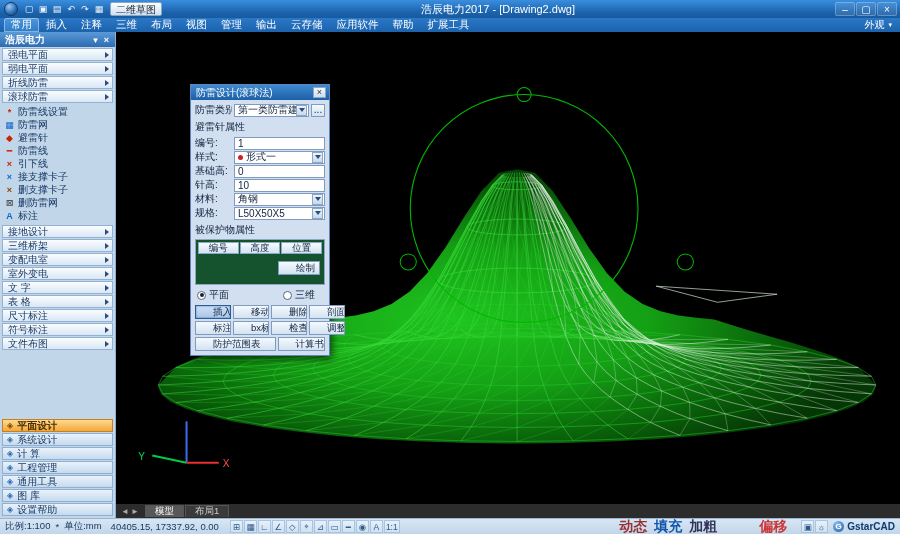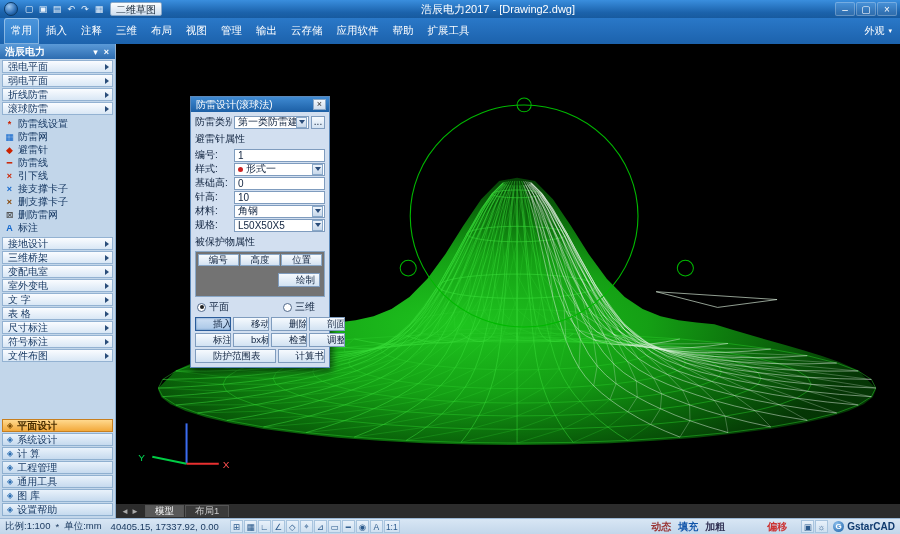--- a/index.html
+++ b/index.html
@@ -18,7 +18,7 @@
   .winbtn{width:20px;height:14px;display:flex;align-items:center;justify-content:center;font-size:10px;color:#fff;margin-left:1px;background:rgba(255,255,255,.10);border:1px solid rgba(255,255,255,.25);border-radius:2px;flex:none;}
 
   
-  .ribbonrow{height:26px;flex:none;background:linear-gradient(#2a78c8,#1c62ac);display:flex;align-items:flex-end;padding:0 4px;color:#fff;font-family:Liberation Serif, serif;}
+  .ribbonrow{height:14px;flex:none;background:linear-gradient(#2a78c8,#1c62ac);display:flex;align-items:flex-end;padding:0 4px;color:#fff;font-family:Liberation Serif, serif;}
   .rtabs{display:flex;align-items:flex-end;height:100%;}
   .rtab{font-size:10.5px;padding:2px 7px;height:100%;display:flex;align-items:center;white-space:nowrap;}
   .rtab.active{background:linear-gradient(#4c96dc,#2e7cc8);border-radius:3px 3px 0 0;box-shadow:inset 0 0 0 1px rgba(255,255,255,.4);}

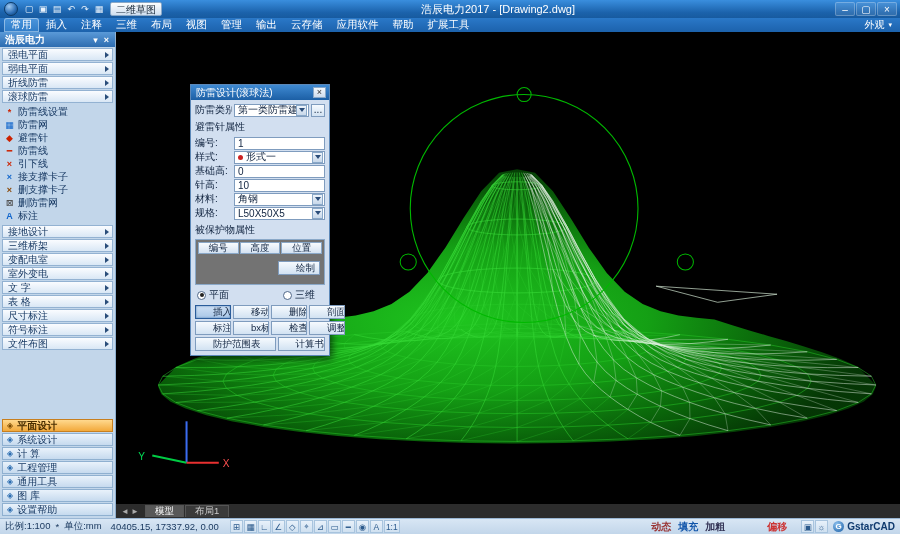--- a/index.html
+++ b/index.html
@@ -83,7 +83,7 @@
   .bullet.on{display:inline-block;}
   .dlg-more{width:14px;height:13px;background:linear-gradient(#f6fafe,#d2e2f2);border:1px solid #7f9cbe;display:flex;align-items:center;justify-content:center;line-height:0;flex:none;}
   .dlg-section{margin-top:1px;white-space:nowrap;}
-  .dlg-table{border:1px solid #8aa8c8;background:#737373;padding:2px;}
+  .dlg-table{border:1px solid #8aa8c8;background:#14532d;padding:2px;}
   .dlg-thead{display:flex;gap:1px;}
   .th{flex:1;height:12px;background:linear-gradient(#f8fbfe,#d4e2f2);border:1px solid #8aa8c8;display:flex;align-items:center;justify-content:center;font-size:9.5px;white-space:nowrap;}
   .dlg-tbody{height:28px;display:flex;align-items:center;justify-content:flex-end;padding:2px;}

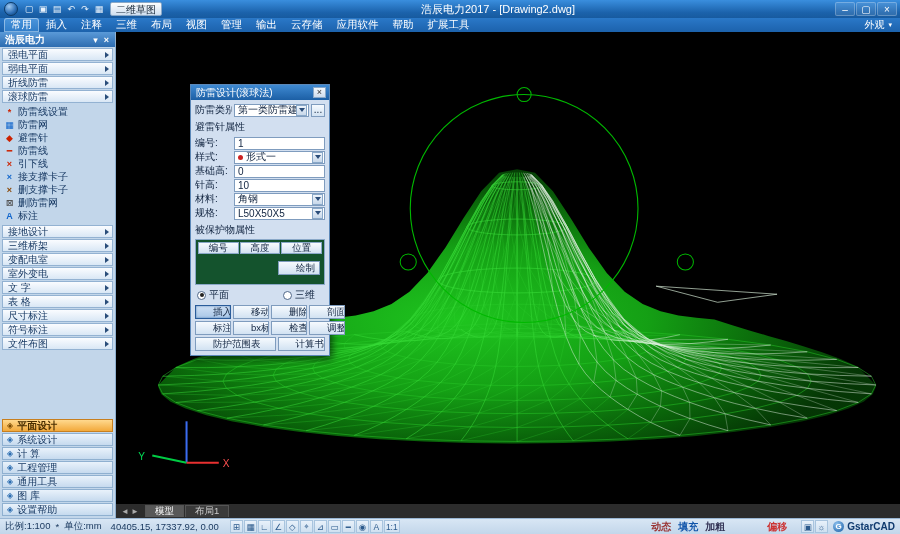--- a/index.html
+++ b/index.html
@@ -63,7 +63,7 @@
   .micon{min-width:13px;height:13px;display:flex;align-items:center;justify-content:center;font-size:8.5px;color:#2c5a8c;background:linear-gradient(#e8f1fa,#cfe0f0);border:1px solid #a8c4de;padding:0 1px;}
   .sb-sp{flex:1;}
   .toggles{display:flex;gap:7px;margin-right:3px;}
-  .toggle{font-size:10px;font-weight:bold;}
+  .toggle{font-size:14px;font-weight:bold;}
   .brand{display:flex;align-items:center;gap:3px;font-weight:bold;color:#0f3a6e;font-size:10px;}
   .brand-logo{width:11px;height:11px;border-radius:50%;background:radial-gradient(circle at 35% 30%,#8cc0ee,#1b5fa5);color:#fff;font-size:8px;display:flex;align-items:center;justify-content:center;}
 

